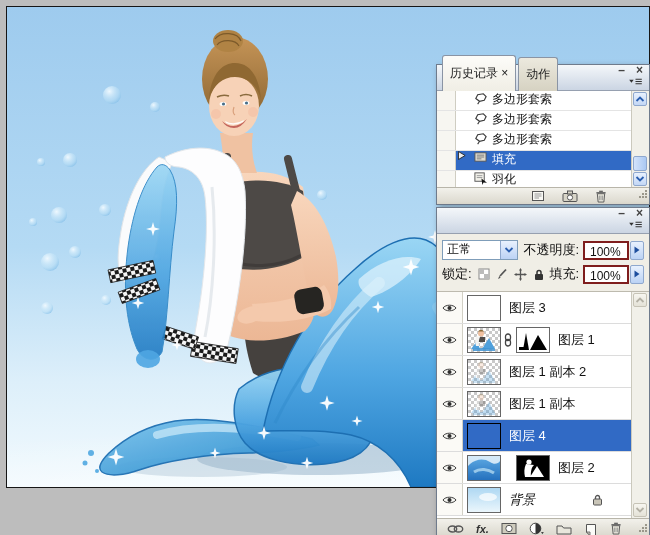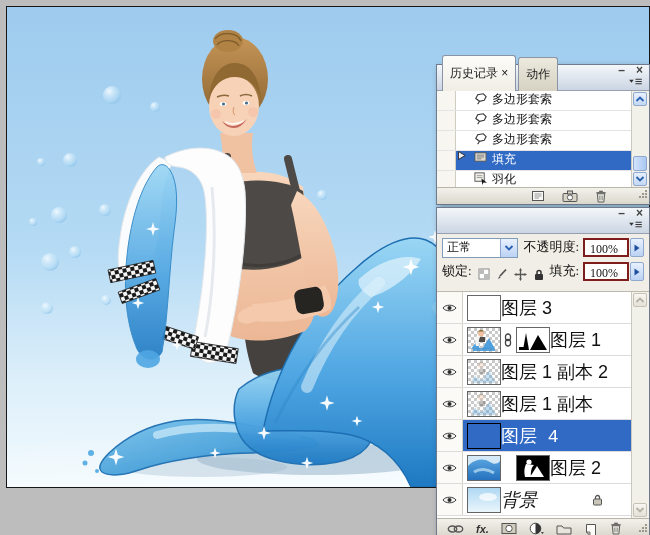--- a/index.html
+++ b/index.html
@@ -44,7 +44,7 @@
          position:relative;display:flex;align-items:center;justify-content:flex-end;gap:17px;padding-right:42px;}
   
   .lctrl{height:53px;background:#F0EEE6;border-bottom:1px solid #BDBAAE;padding:4px 5px 0;box-sizing:content-box;}
-  .lrow1,.lrow2{height:24px;display:flex;font-family:Liberation Serif, serif;}
+  .lrow1,.lrow2{height:24px;display:flex;align-items:center;}
   .combo{position:relative;width:76px;height:20px;background:#FFF;border:1px solid #7F9DB9;font-size:12px;box-sizing:border-box;}
   .ctext{padding:2px 4px;color:#111;}
   .cbtn{position:absolute;right:0;top:0;width:16px;height:18px;background:linear-gradient(#E8F1FE,#BBD2F4);

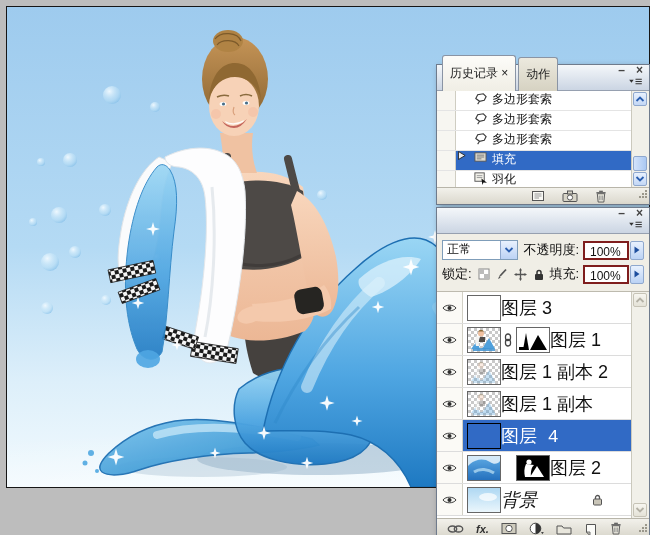--- a/index.html
+++ b/index.html
@@ -66,7 +66,7 @@
   .lchain{width:13px;display:flex;justify-content:center;flex:none;}
   .lgap{width:13px;flex:none;}
   .lmask{width:34px;height:26px;border:1px solid #666;margin-left:2px;box-sizing:border-box;flex:none;overflow:hidden;}
-  .lname{font-size:18px;color:#111;white-space:nowrap;}
+  .lname{font-size:13px;color:#111;margin-left:8px;white-space:nowrap;}
   .lrow.sel{background:#316AC5;}
   .lrow.sel .lname{color:#FFF;font-family:Liberation Mono, monospace;}
   .lrow.sel .leye{background:#FBFAF6;}

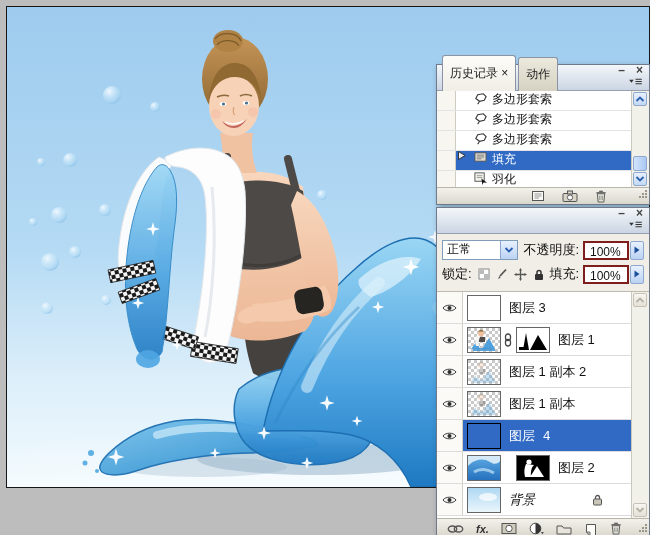--- a/index.html
+++ b/index.html
@@ -68,7 +68,7 @@
   .lmask{width:34px;height:26px;border:1px solid #666;margin-left:2px;box-sizing:border-box;flex:none;overflow:hidden;}
   .lname{font-size:13px;color:#111;margin-left:8px;white-space:nowrap;}
   .lrow.sel{background:#316AC5;}
-  .lrow.sel .lname{color:#FFF;font-family:Liberation Mono, monospace;}
+  .lrow.sel .lname{color:#FFF;}
   .lrow.sel .leye{background:#FBFAF6;}
   .bgname{font-style:italic;}
   .llock{margin-left:auto;margin-right:28px;display:flex;}

